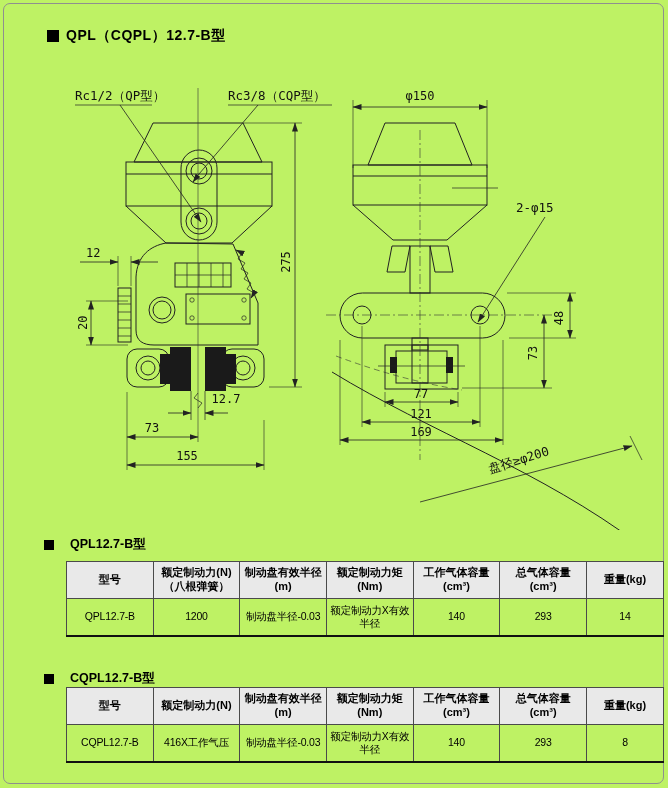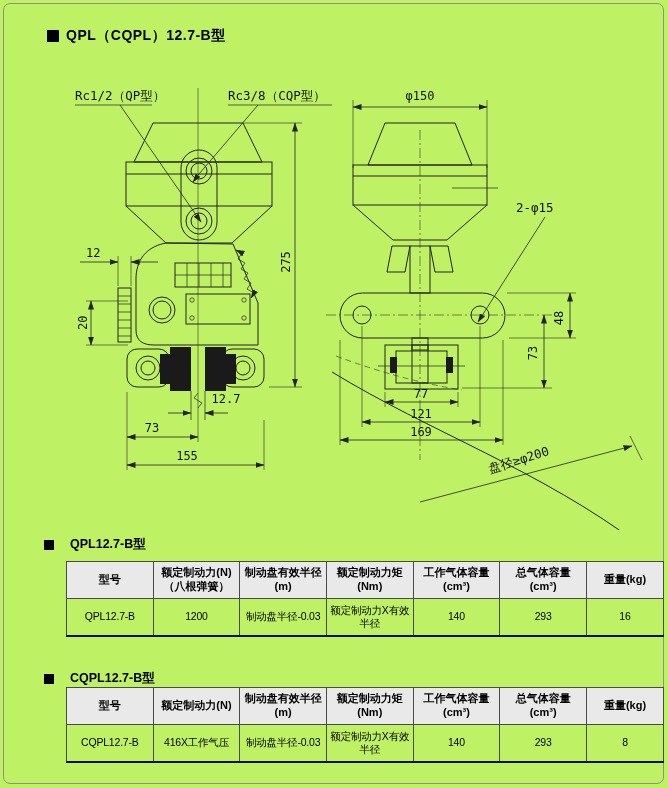--- a/index.html
+++ b/index.html
@@ -211,7 +211,7 @@
             <td>额定制动力X有效半径</td>
             <td>140</td>
             <td>293</td>
-            <td>16</td>
+            <td>14</td>
           </tr>
         </tbody>
       </table>

